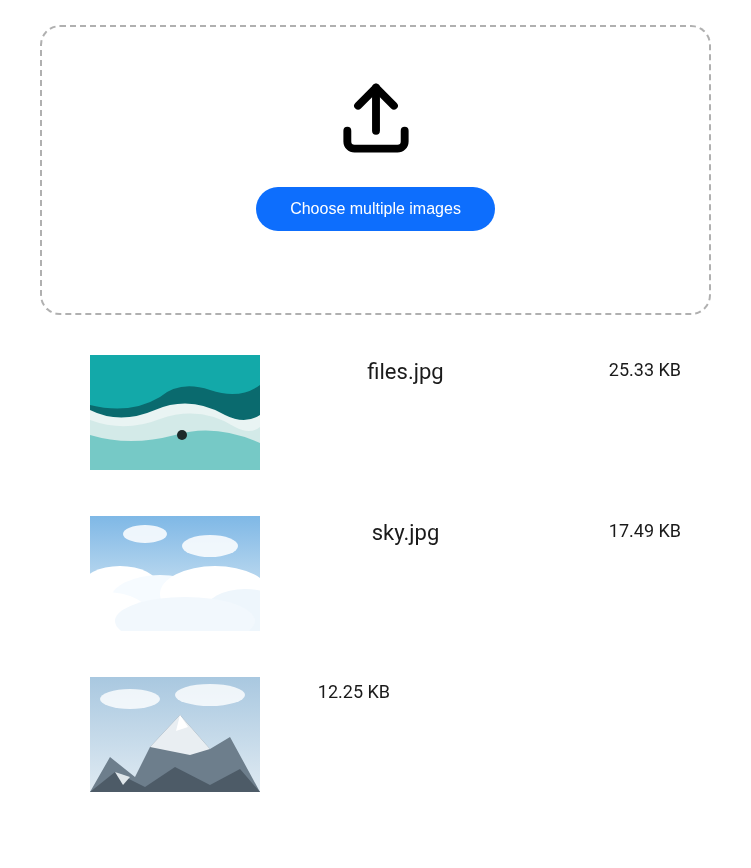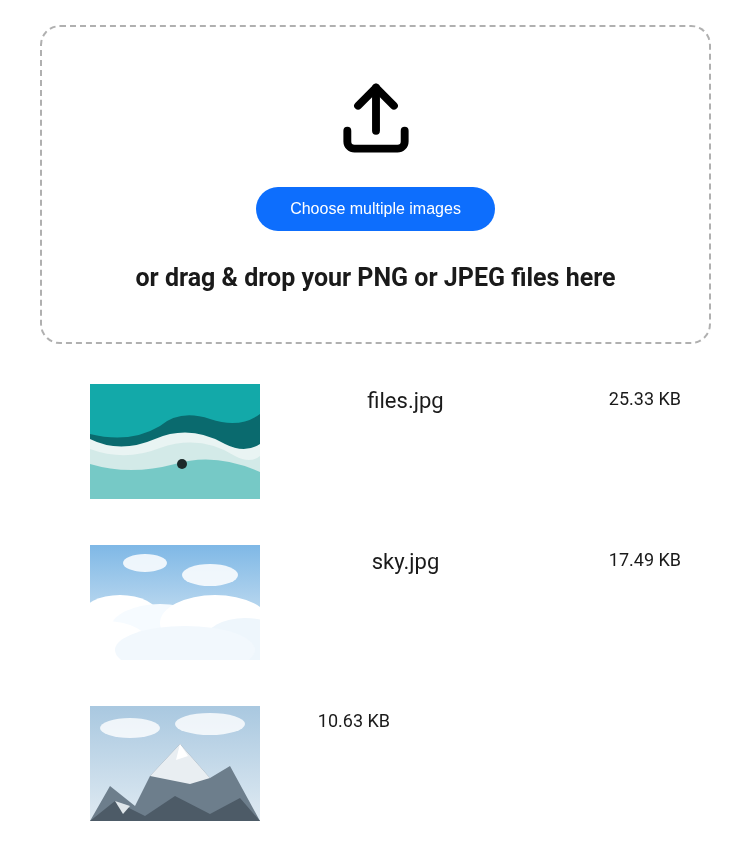--- a/index.html
+++ b/index.html
@@ -98,7 +98,6 @@
   <div>
     <button class="choose-button">Choose multiple images</button>
   </div>
-  <div class="drag-text">or drag &amp; drop your PNG or JPEG files here</div>
 </div>
 
 <div class="file-list">

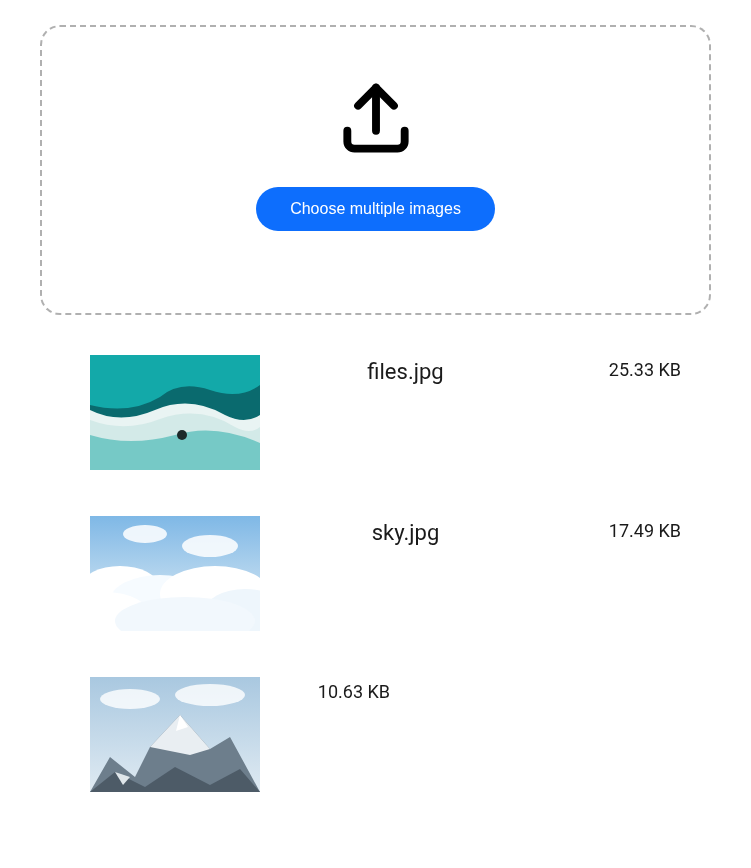--- a/index.html
+++ b/index.html
@@ -161,7 +161,7 @@
         <polygon points="25,95 40,100 33,108" fill="#dfe6ea"></polygon>
       </svg>
     </div>
-    <div class="file-size">10.63 KB</div>
+    <div class="file-size">12.25 KB</div>
   </div>
 
 </div>

